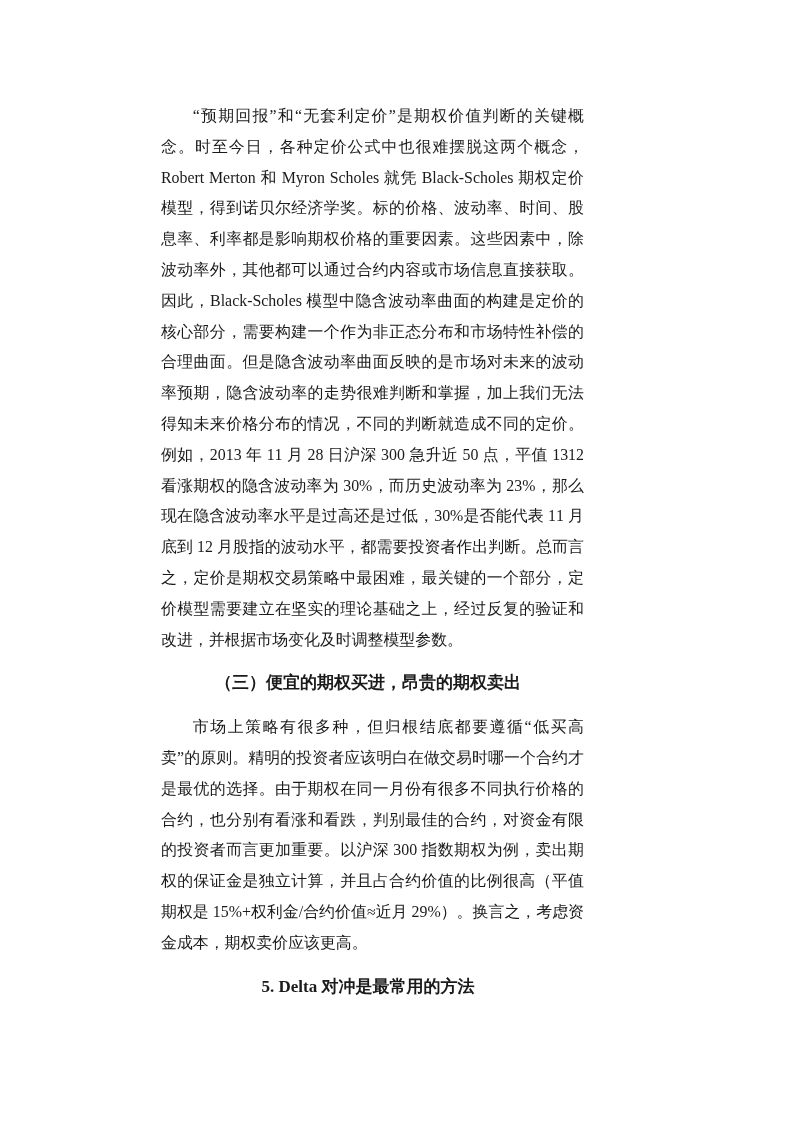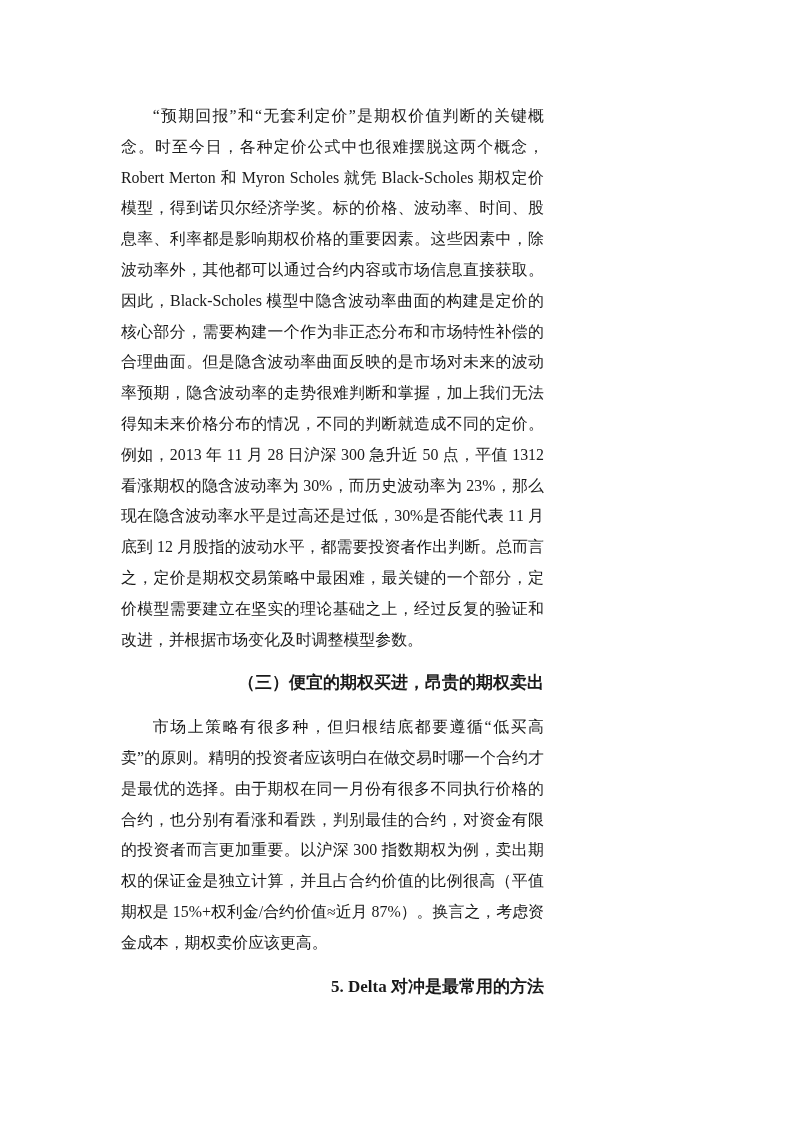--- a/index.html
+++ b/index.html
@@ -21,6 +21,7 @@
     padding: 101px 120px 30px 121px;
     background: #ffffff;
     overflow: hidden;
+    margin-left: 40px;
   }
   .body-para {
     margin: 0 0 13px 0;

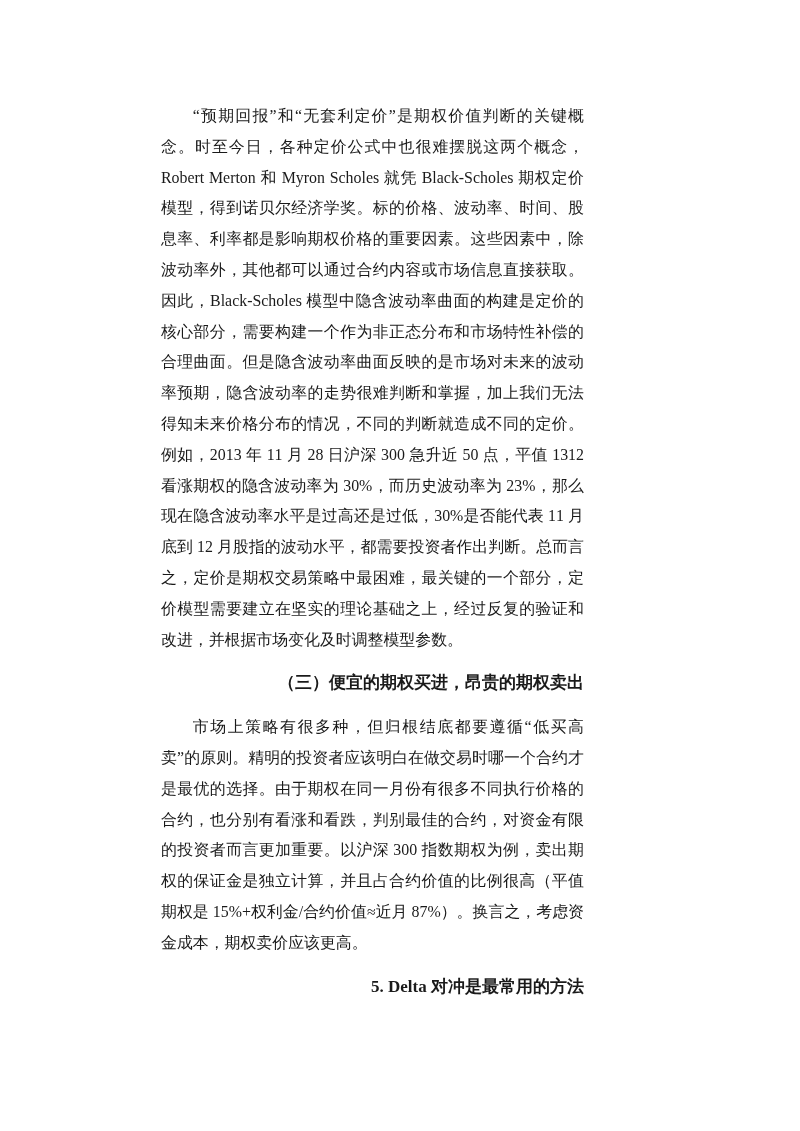--- a/index.html
+++ b/index.html
@@ -37,7 +37,7 @@
     font-size: 17px;
     line-height: 30.8px;
     font-weight: bold;
-    text-align: right;
+    text-align: center;
   }
 </style>
 </head>

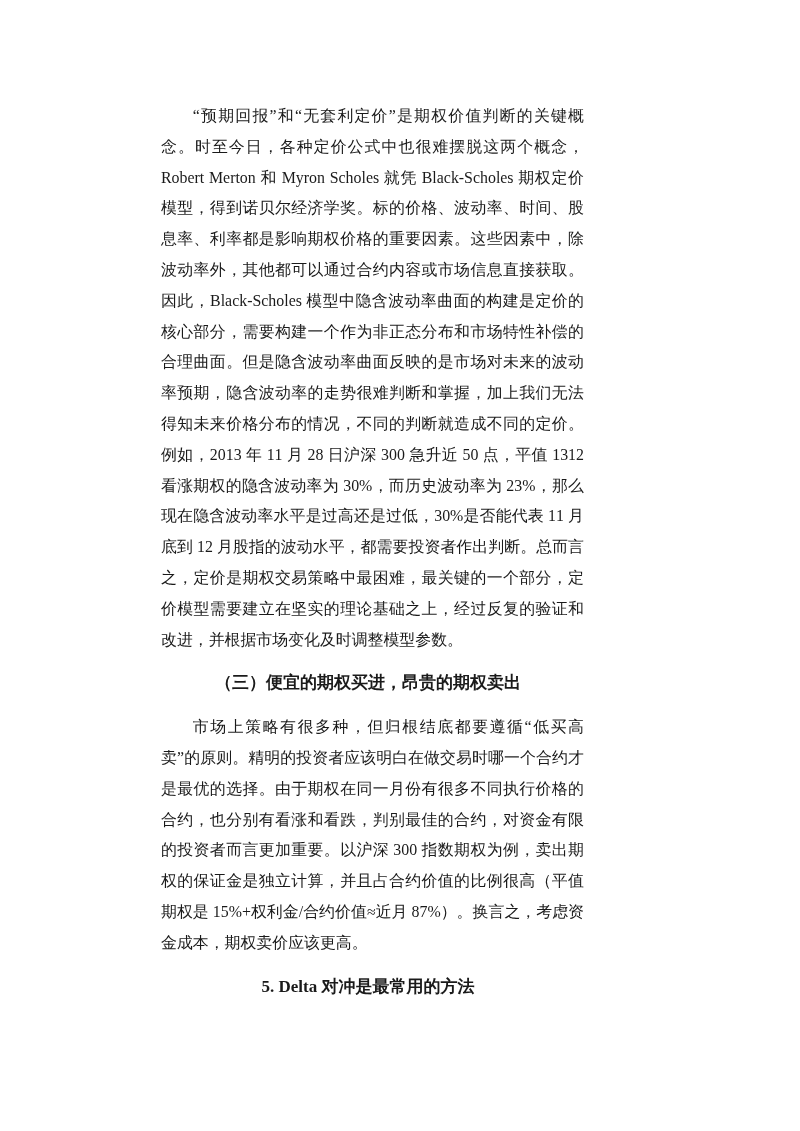--- a/index.html
+++ b/index.html
@@ -49,7 +49,7 @@
 
   <h2 class="heading">（三）便宜的期权买进，昂贵的期权卖出</h2>
 
-  <p class="body-para">市场上策略有很多种，但归根结底都要遵循“低买高卖”的原则。精明的投资者应该明白在做交易时哪一个合约才是最优的选择。由于期权在同一月份有很多不同执行价格的合约，也分别有看涨和看跌，判别最佳的合约，对资金有限的投资者而言更加重要。以沪深 300 指数期权为例，卖出期权的保证金是独立计算，并且占合约价值的比例很高（平值期权是 15%+权利金/合约价值≈近月 87%）。换言之，考虑资金成本，期权卖价应该更高。</p>
+  <p class="body-para">市场上策略有很多种，但归根结底都要遵循“低买高卖”的原则。精明的投资者应该明白在做交易时哪一个合约才是最优的选择。由于期权在同一月份有很多不同执行价格的合约，也分别有看涨和看跌，判别最佳的合约，对资金有限的投资者而言更加重要。以沪深 300 指数期权为例，卖出期权的保证金是独立计算，并且占合约价值的比例很高（平值期权是 15%+权利金/合约价值≈近月 29%）。换言之，考虑资金成本，期权卖价应该更高。</p>
 
 
 

